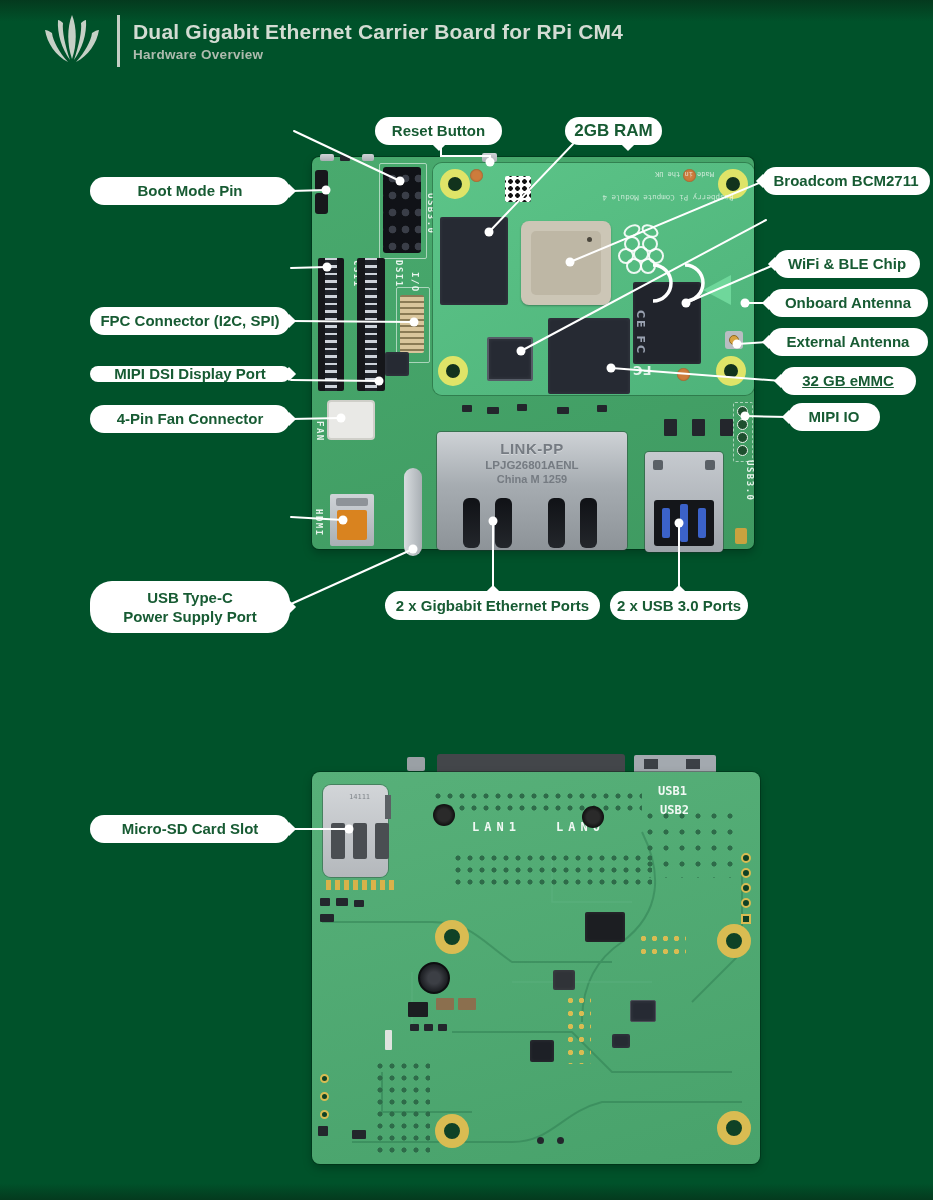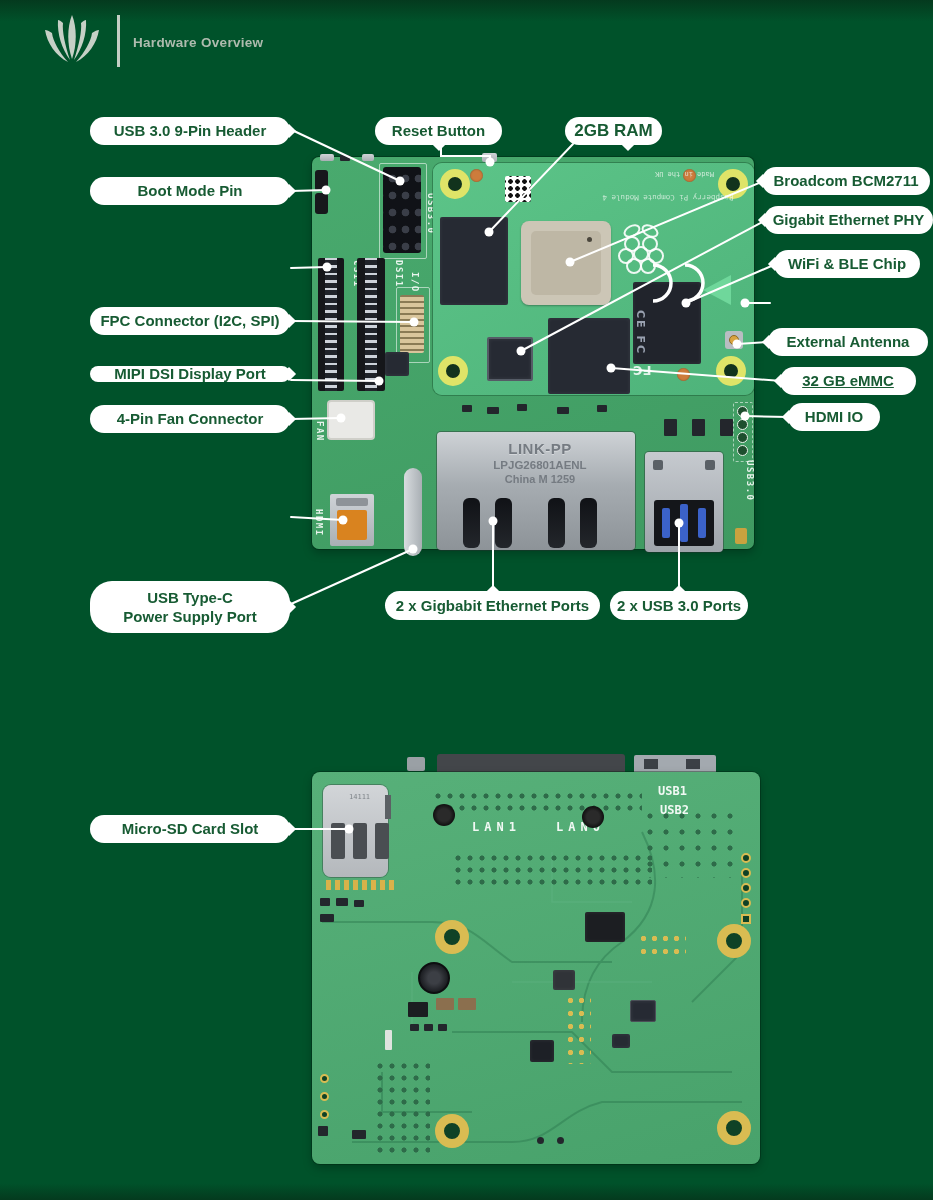--- a/index.html
+++ b/index.html
@@ -79,6 +79,7 @@
     </svg>
     <div class="hdr-divider"></div>
     <div>
+      <h1 class="hdr-title">Dual Gigabit Ethernet Carrier Board for RPi CM4</h1>
       <p class="hdr-sub">Hardware Overview</p>
     </div>
   </div>

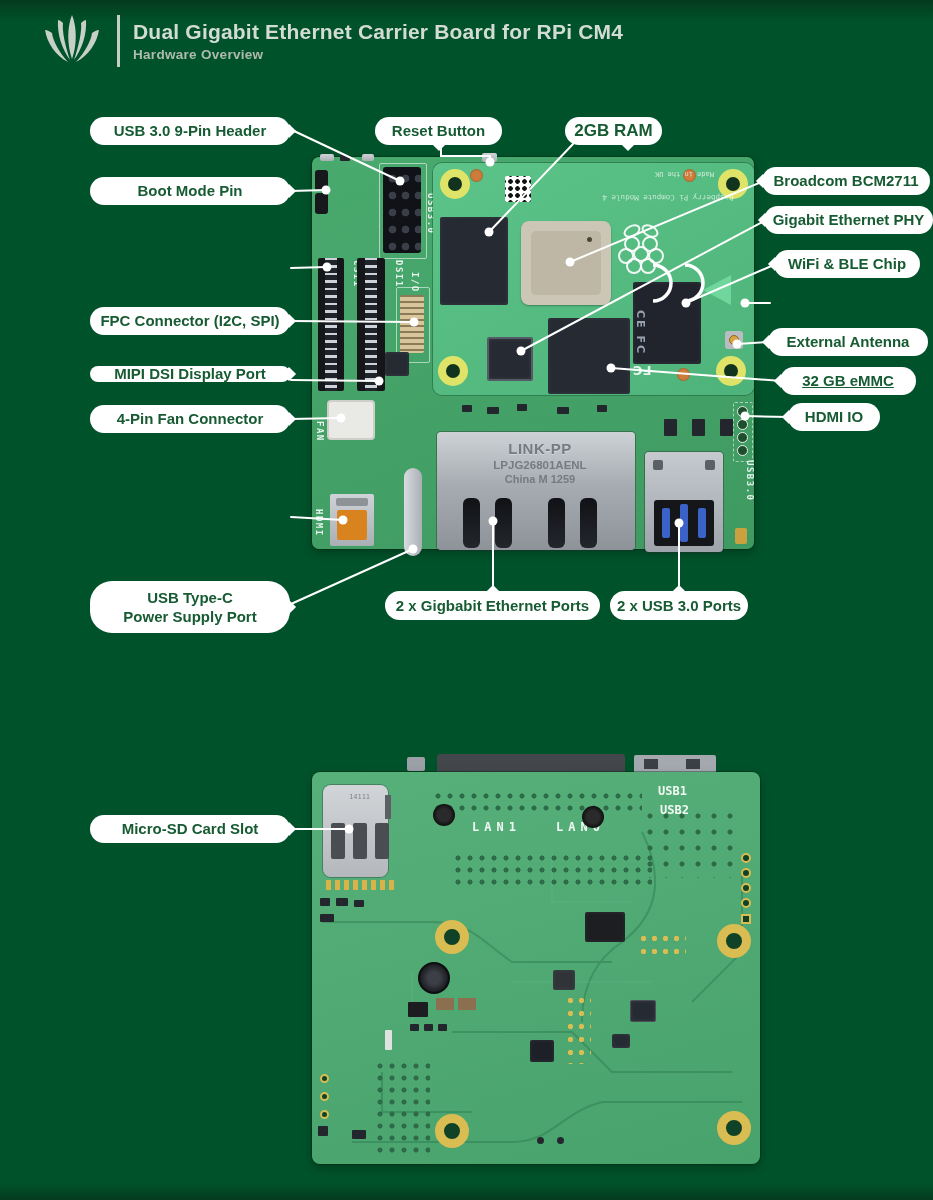--- a/index.html
+++ b/index.html
@@ -349,7 +349,6 @@
     </g>
   </svg>
 
-  <div class="pill tail-r" style="left:90px;top:117px;width:200px;height:28px;">USB 3.0 9-Pin Header</div>
   <div class="pill tail-r" style="left:90px;top:177px;width:200px;height:28px;">Boot Mode Pin</div>
   <div class="pill tail-r" style="left:90px;top:307px;width:200px;height:28px;">FPC Connector (I2C, SPI)</div>
   <div class="pill tail-r" style="left:90px;top:366px;width:200px;height:16px;">MIPI DSI Display Port</div>

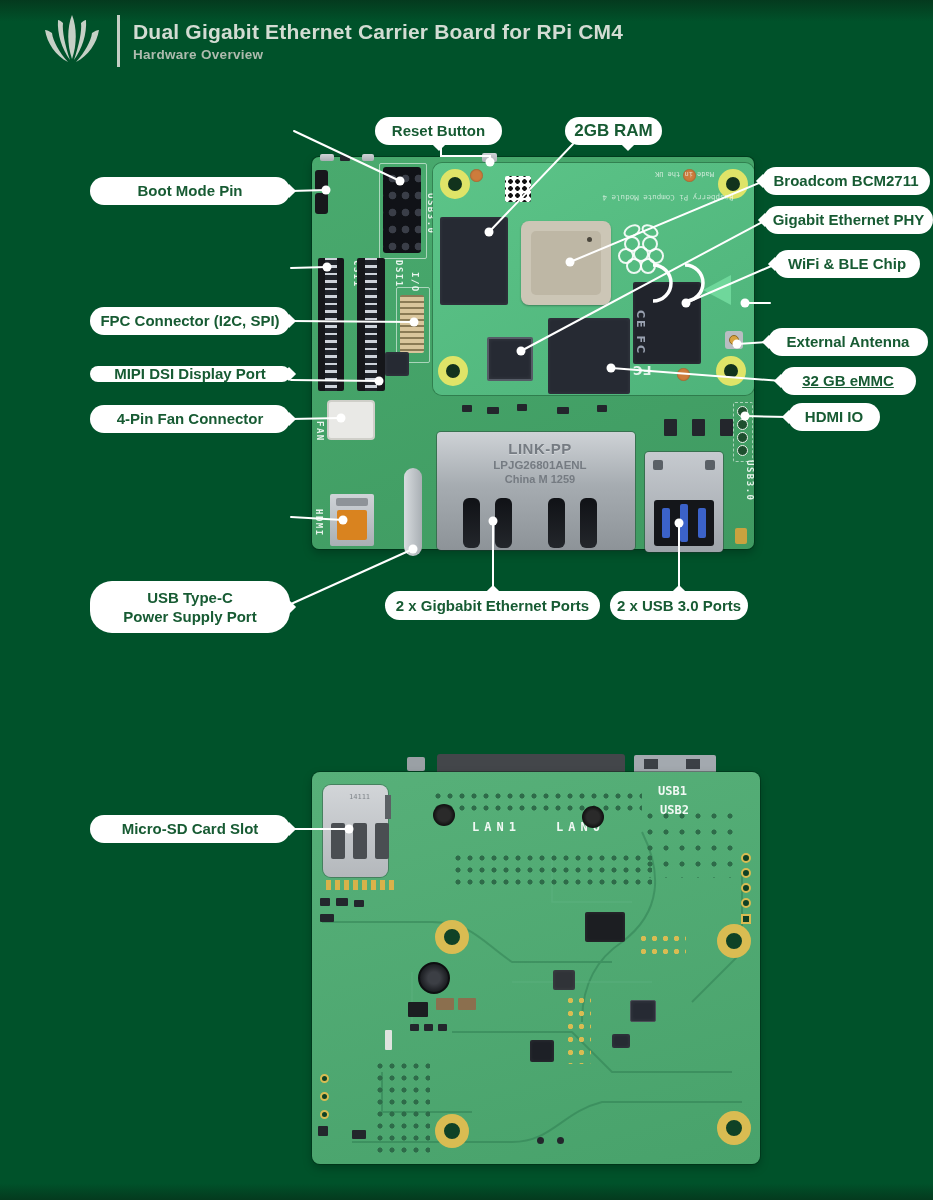--- a/index.html
+++ b/index.html
@@ -361,7 +361,6 @@
   <div class="pill tail-bl" style="left:565px;top:117px;width:97px;height:28px;font-size:17px;">2GB RAM</div>
 
   <div class="pill tail-l" style="left:762px;top:167px;width:168px;height:28px;">Broadcom BCM2711</div>
-  <div class="pill tail-l" style="left:764px;top:206px;width:169px;height:28px;">Gigabit Ethernet PHY</div>
   <div class="pill tail-l" style="left:774px;top:250px;width:146px;height:28px;">WiFi &amp; BLE Chip</div>
   <div class="pill tail-l" style="left:768px;top:328px;width:160px;height:28px;">External Antenna</div>
   <div class="pill tail-l" style="left:780px;top:367px;width:136px;height:28px;text-decoration:underline;">32 GB eMMC</div>

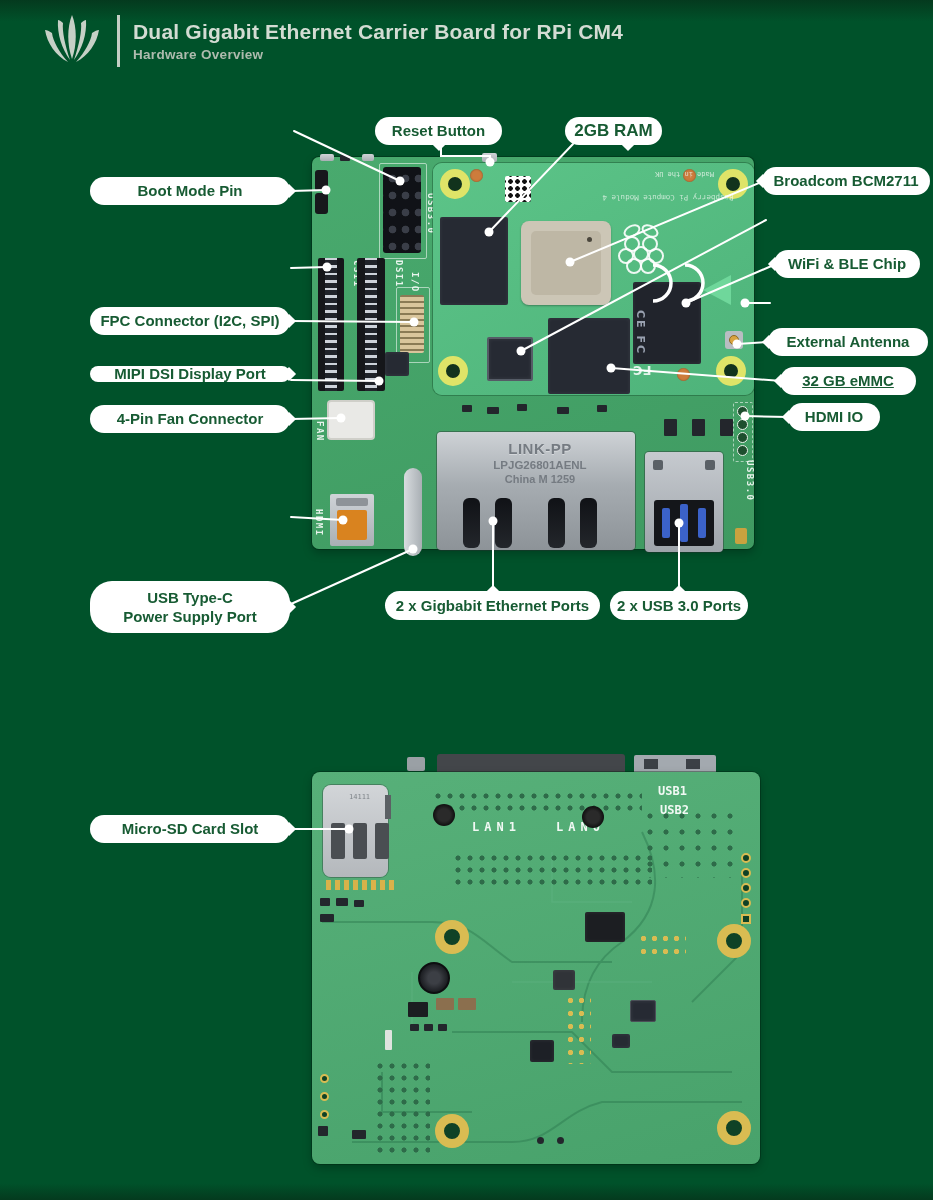--- a/index.html
+++ b/index.html
@@ -362,6 +362,7 @@
 
   <div class="pill tail-l" style="left:762px;top:167px;width:168px;height:28px;">Broadcom BCM2711</div>
   <div class="pill tail-l" style="left:774px;top:250px;width:146px;height:28px;">WiFi &amp; BLE Chip</div>
+  <div class="pill tail-l" style="left:768px;top:289px;width:160px;height:28px;">Onboard Antenna</div>
   <div class="pill tail-l" style="left:768px;top:328px;width:160px;height:28px;">External Antenna</div>
   <div class="pill tail-l" style="left:780px;top:367px;width:136px;height:28px;text-decoration:underline;">32 GB eMMC</div>
   <div class="pill tail-l" style="left:788px;top:403px;width:92px;height:28px;">HDMI IO</div>

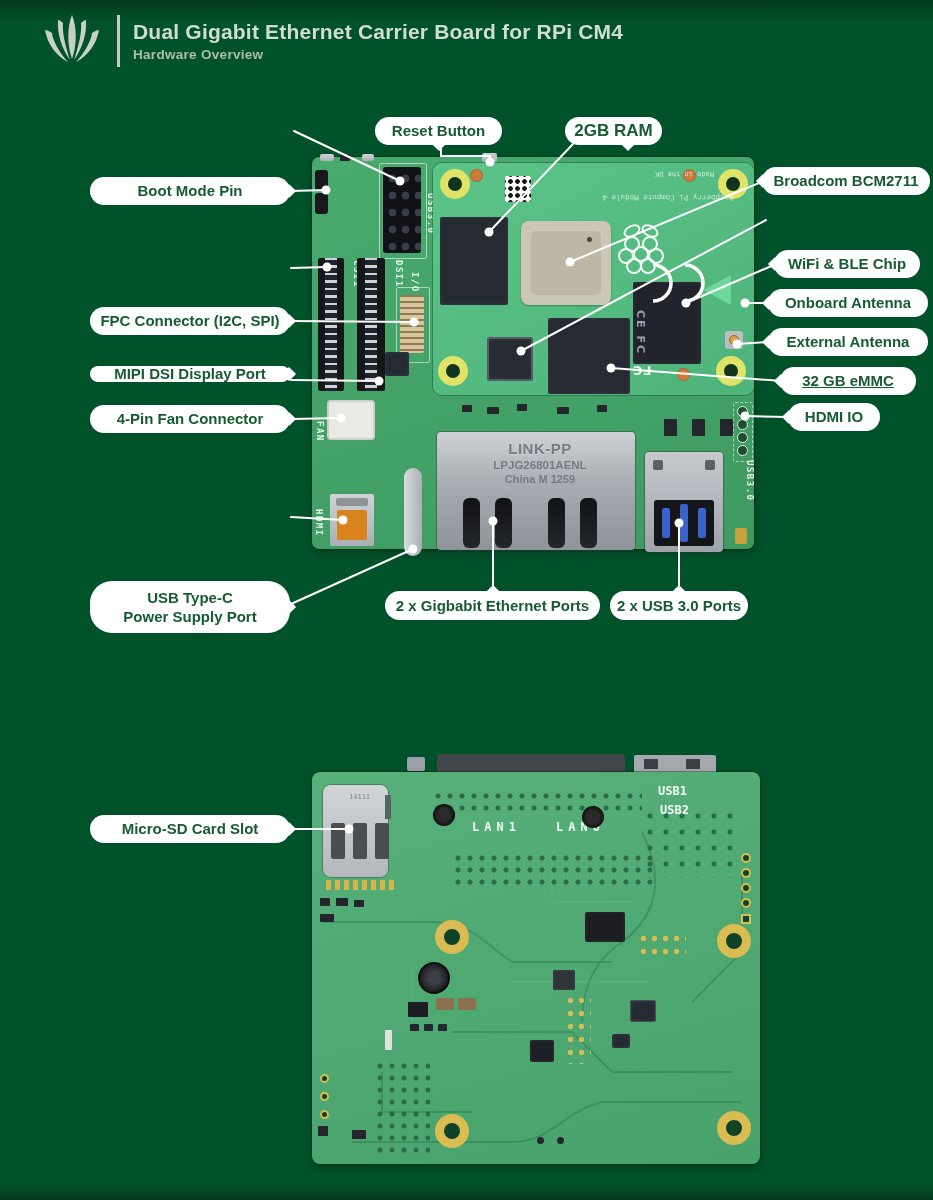--- a/index.html
+++ b/index.html
@@ -365,7 +365,7 @@
   <div class="pill tail-l" style="left:768px;top:289px;width:160px;height:28px;">Onboard Antenna</div>
   <div class="pill tail-l" style="left:768px;top:328px;width:160px;height:28px;">External Antenna</div>
   <div class="pill tail-l" style="left:780px;top:367px;width:136px;height:28px;text-decoration:underline;">32 GB eMMC</div>
-  <div class="pill tail-l" style="left:788px;top:403px;width:92px;height:28px;">HDMI IO</div>
+  <div class="pill tail-l" style="left:788px;top:403px;width:92px;height:28px;">MIPI IO</div>
 
   <div class="pill tail-t" style="left:385px;top:591px;width:215px;height:29px;">2 x Gigbabit Ethernet Ports</div>
   <div class="pill tail-t" style="left:610px;top:591px;width:138px;height:29px;">2 x USB 3.0 Ports</div>

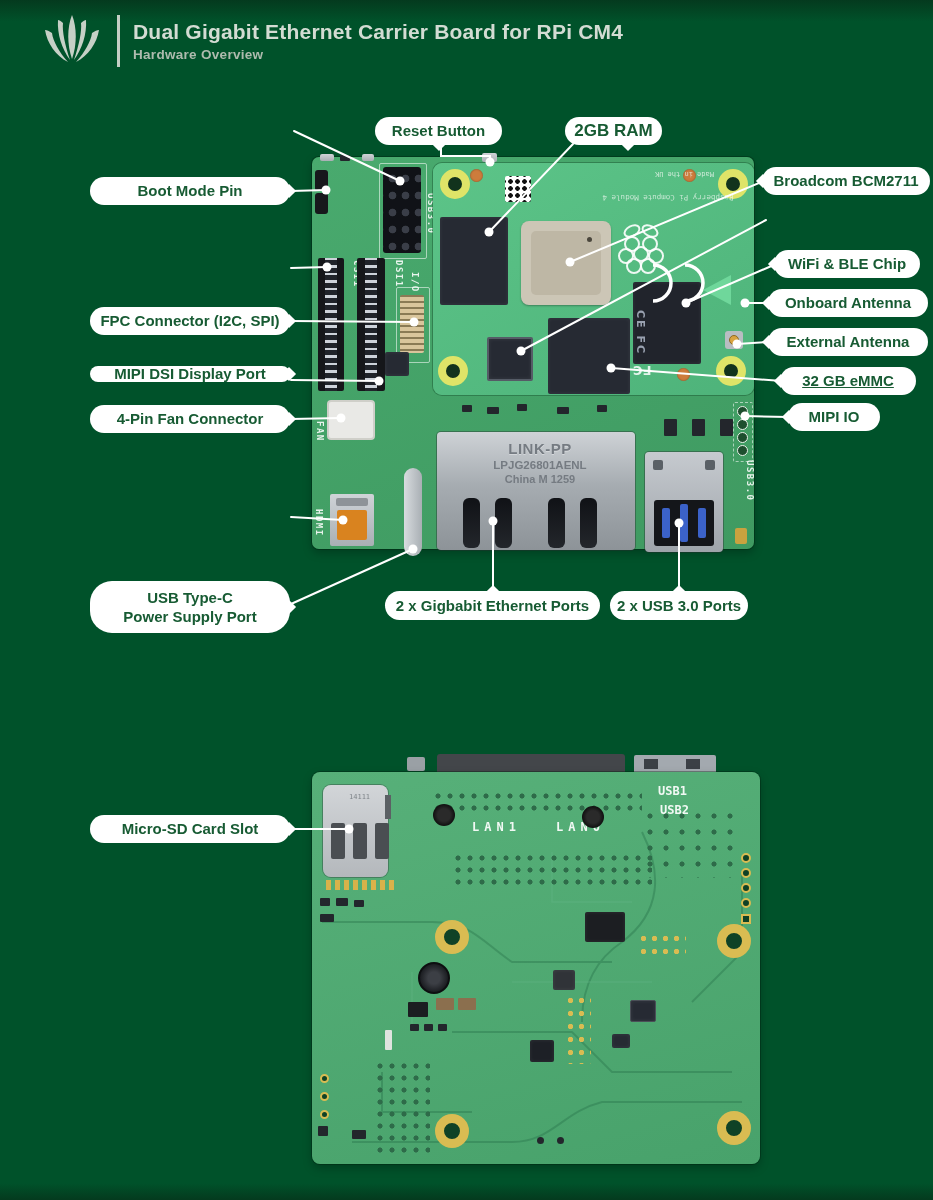--- a/index.html
+++ b/index.html
@@ -56,7 +56,7 @@
   .pinheader{position:absolute;background-color:#101217;border-radius:3px;
       background-image:radial-gradient(circle,#3a3e48 3.5px,transparent 4.2px);background-size:13px 17px;background-position:3px 3px;}
   .rj45{position:absolute;background:linear-gradient(180deg,#ced2d6 0%,#a6acb1 45%,#8d9398 100%);
-        border-radius:4px;box-shadow:0 0 0 1px rgba(40,44,48,.4);text-align:center;color:#757b82;padding-left:8px;}
+        border-radius:4px;box-shadow:0 0 0 1px rgba(40,44,48,.4);text-align:center;color:#757b82;}
   .rj45 .brand{margin-top:8px;font-size:15px;font-weight:bold;letter-spacing:.5px;text-shadow:0 1px 0 rgba(255,255,255,.35);}
   .rj45 .part{font-size:11.5px;font-weight:bold;margin-top:2px;}
   .rj45 .orig{font-size:11px;font-weight:bold;margin-top:2px;}

